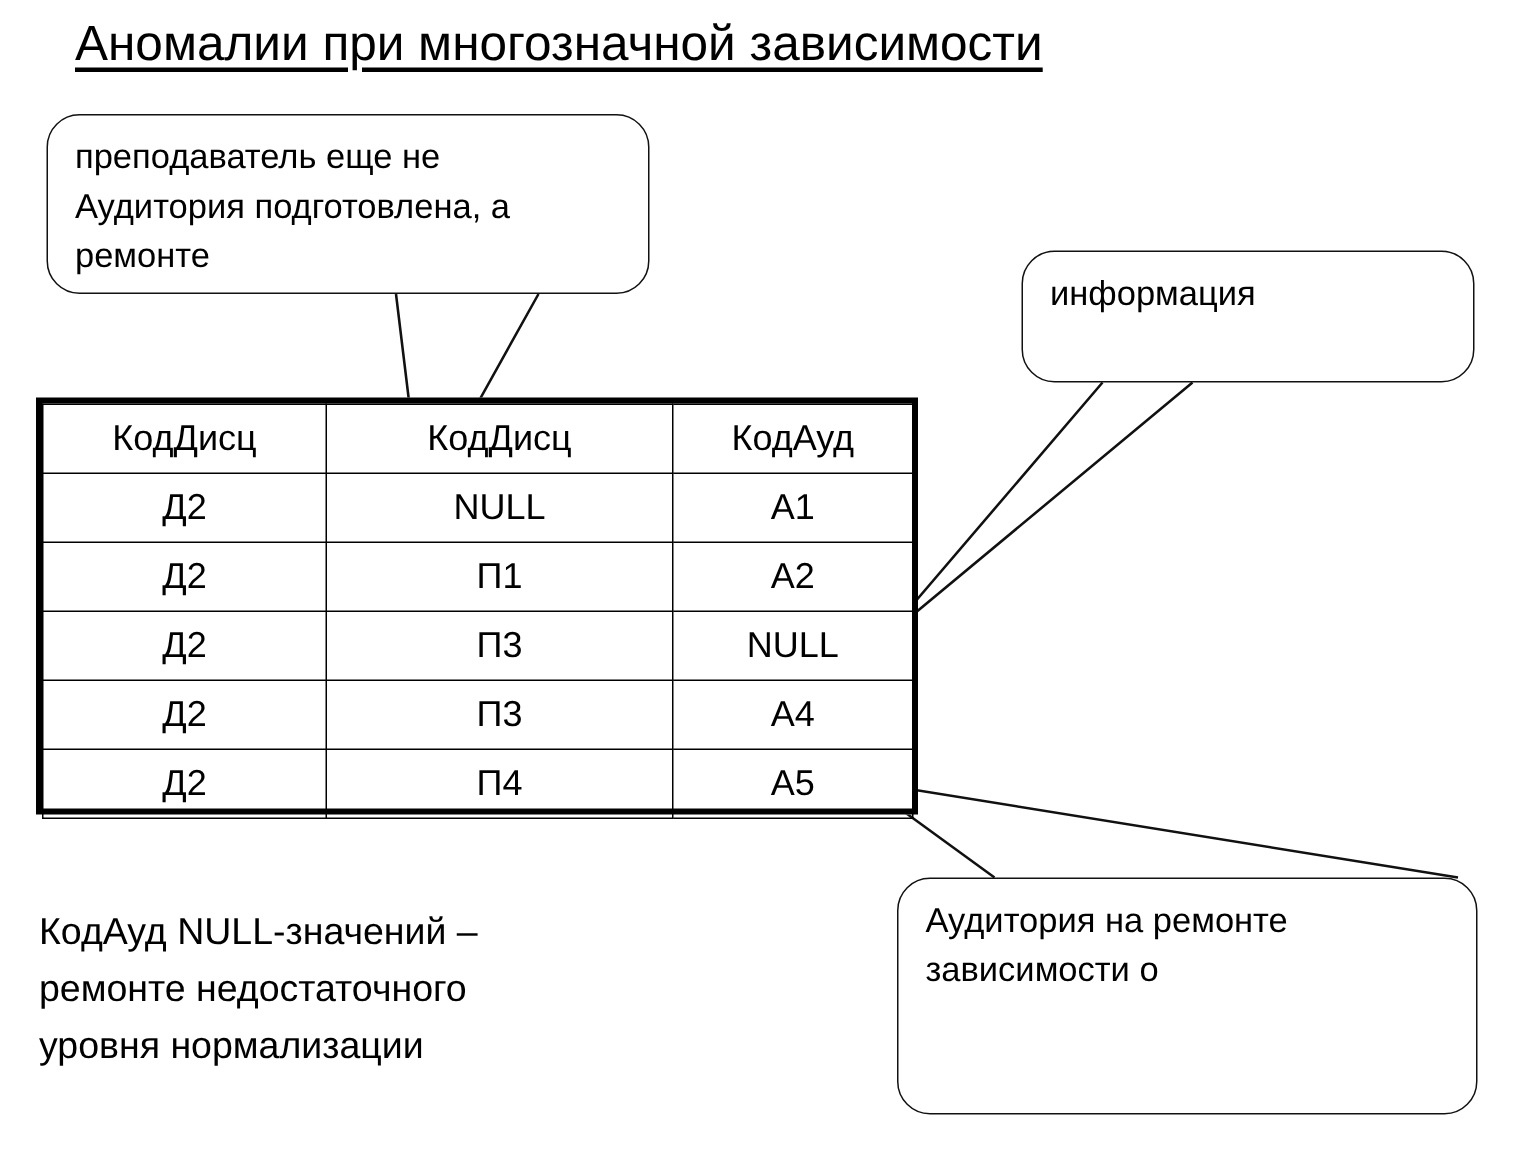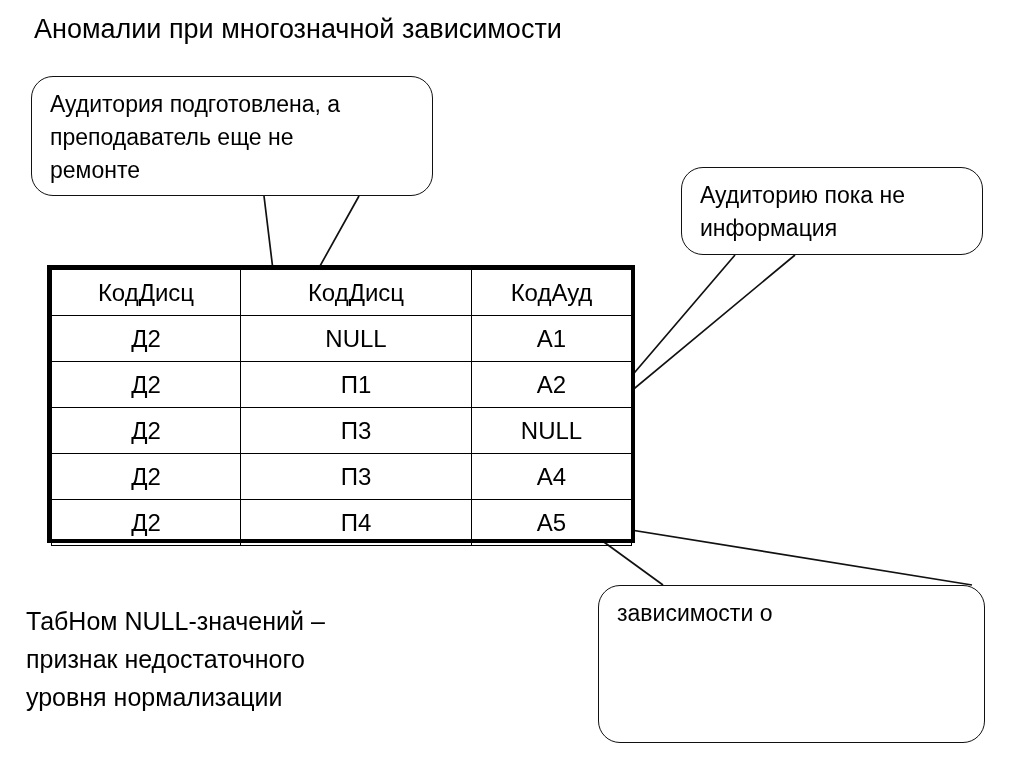--- a/index.html
+++ b/index.html
@@ -19,11 +19,12 @@
   
   #slide-title {
     position: absolute;
-    left: 34px;
+    left: 50px;
     top: 13px;
-    font-size: 27px;
+    font-size: 33px;
     line-height: 32px;
     font-weight: 400;
+    text-decoration: underline;
     text-underline-offset: 5px;
     white-space: nowrap;
     letter-spacing: 0px;

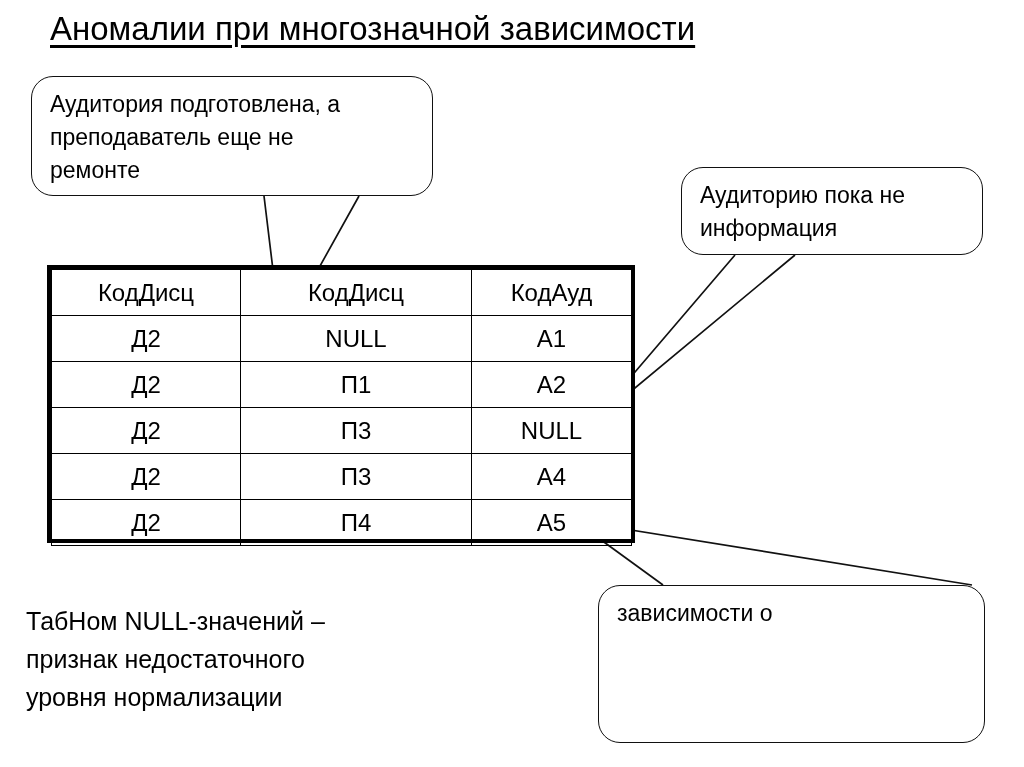--- a/index.html
+++ b/index.html
@@ -136,8 +136,8 @@
 </svg>
 
 <div class="callout" id="callout-prepared-no-teacher">
+  <span class="line">преподаватель еще не</span>
   <span class="line">Аудитория подготовлена, а</span>
-  <span class="line">преподаватель еще не</span>
   <span class="line">ремонте</span>
 </div>
 

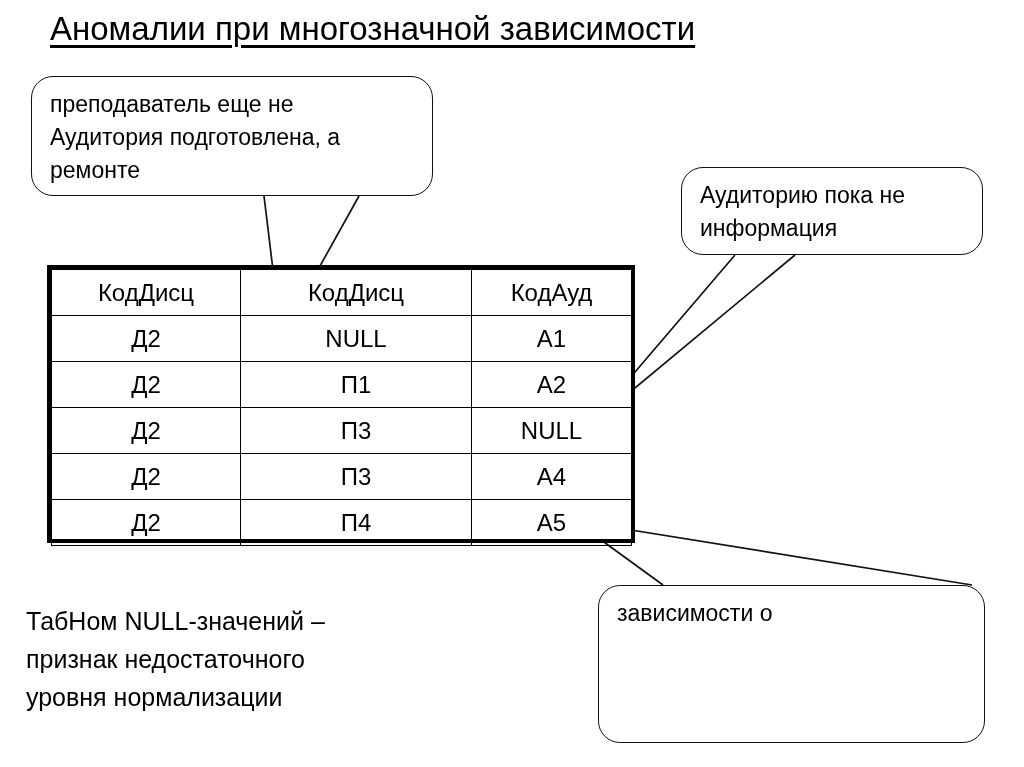--- a/index.html
+++ b/index.html
@@ -142,7 +142,6 @@
 </div>
 
 <div class="callout" id="callout-room-not-ready">
-  <span class="line">Аудиторию пока не</span>
   <span class="line">информация</span>
 </div>
 

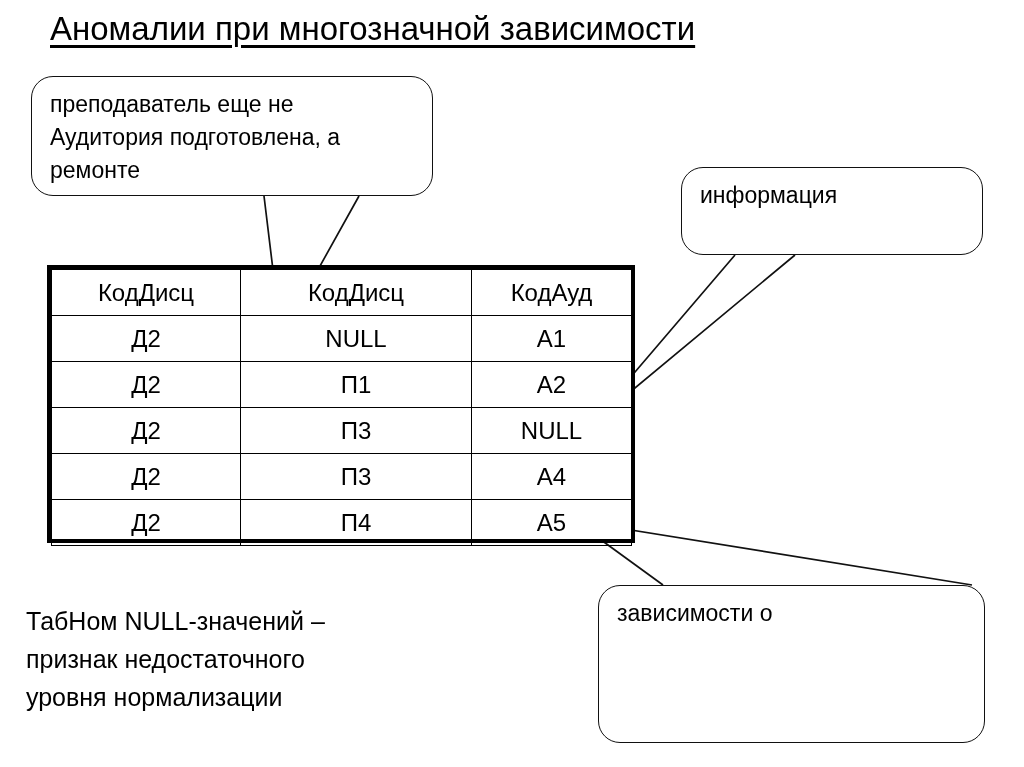--- a/index.html
+++ b/index.html
@@ -77,7 +77,7 @@
   
   #data-table-wrap {
     position: absolute;
-    left: 47px;
+    left: 24px;
     top: 265px;
     width: 588px;
     height: 278px;

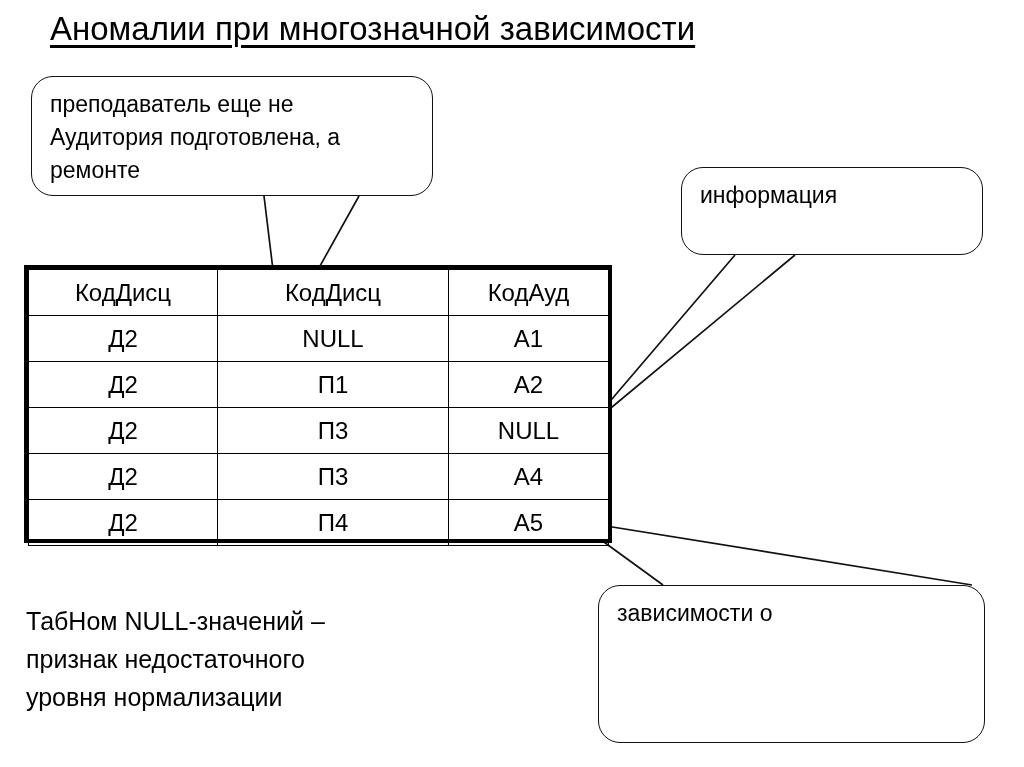--- a/index.html
+++ b/index.html
@@ -194,7 +194,7 @@
 </div>
 
 <div id="note-null-normalization">
-  <span class="line">ТабНом NULL-значений –</span>
+  <span class="line">КодАуд NULL-значений –</span>
   <span class="line">признак недостаточного</span>
   <span class="line">уровня нормализации</span>
 </div>

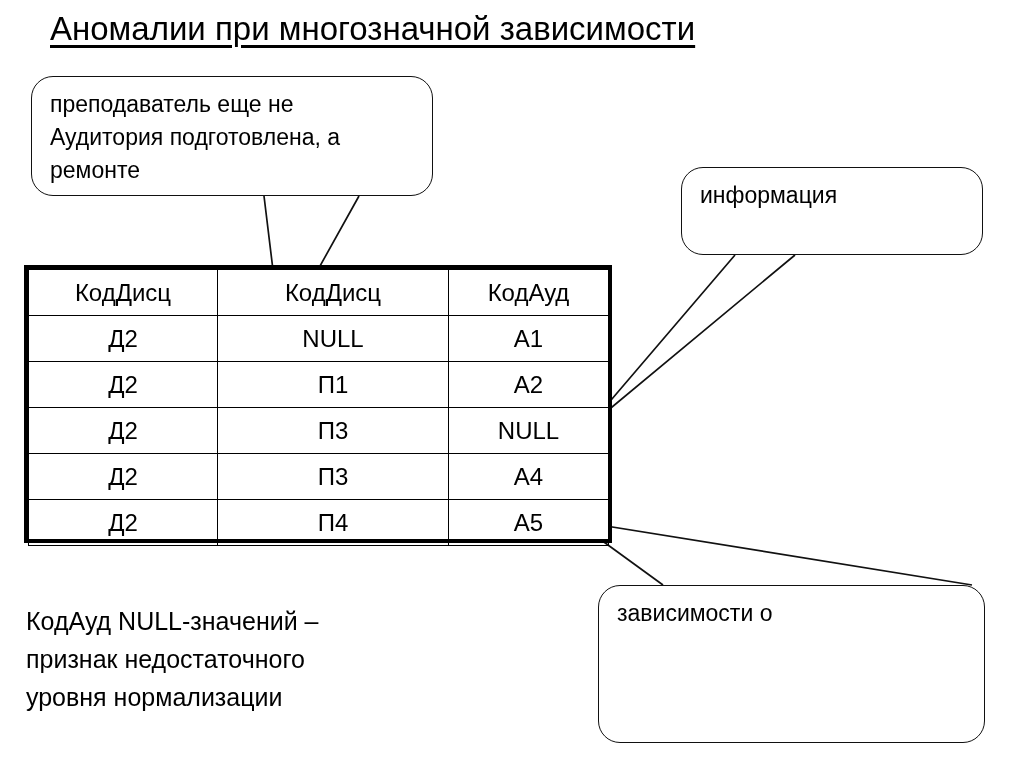--- a/index.html
+++ b/index.html
@@ -146,6 +146,7 @@
 </div>
 
 <div class="callout" id="callout-room-repair">
+  <span class="line">Аудитория на ремонте</span>
   <span class="line">зависимости о</span>
 </div>
 

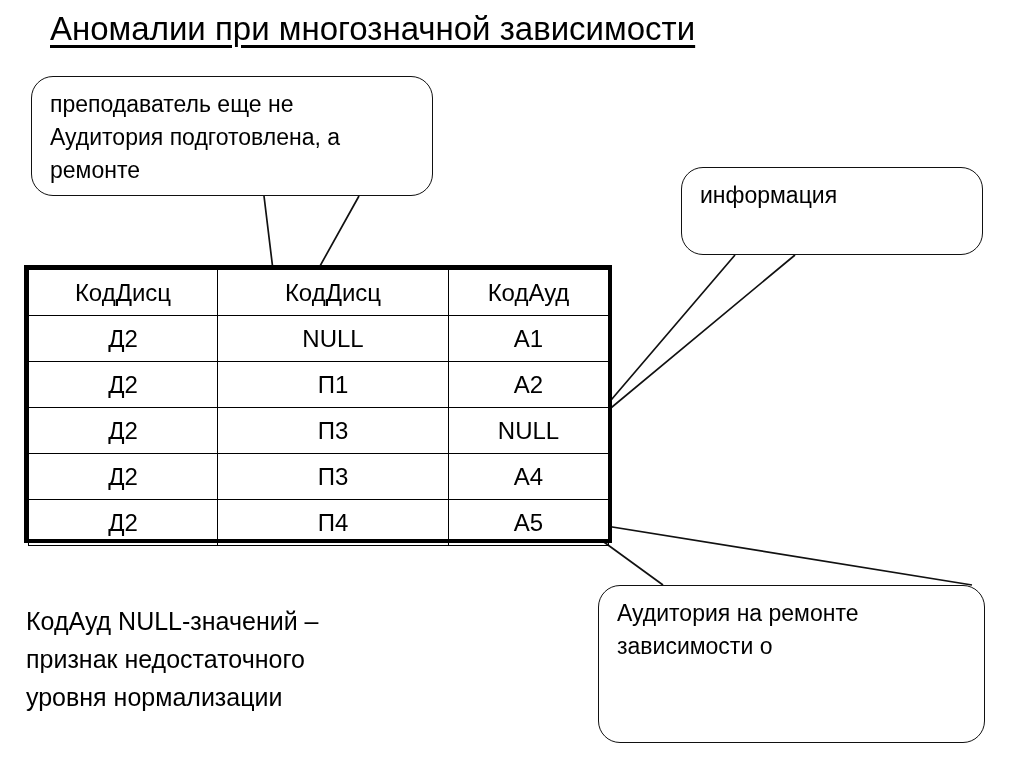--- a/index.html
+++ b/index.html
@@ -196,7 +196,7 @@
 
 <div id="note-null-normalization">
   <span class="line">КодАуд NULL-значений –</span>
-  <span class="line">признак недостаточного</span>
+  <span class="line">ремонте недостаточного</span>
   <span class="line">уровня нормализации</span>
 </div>
 

